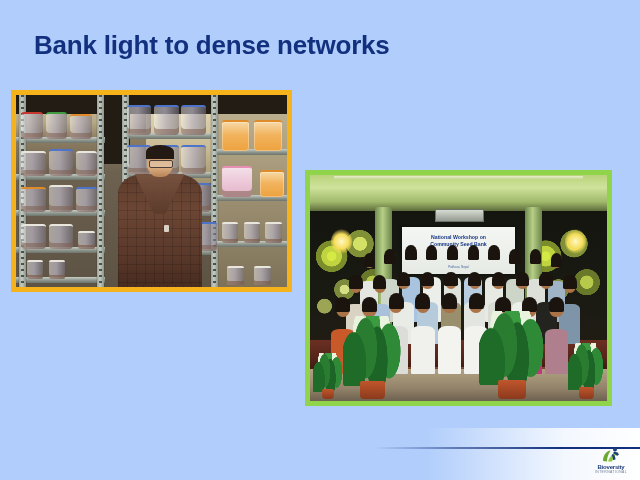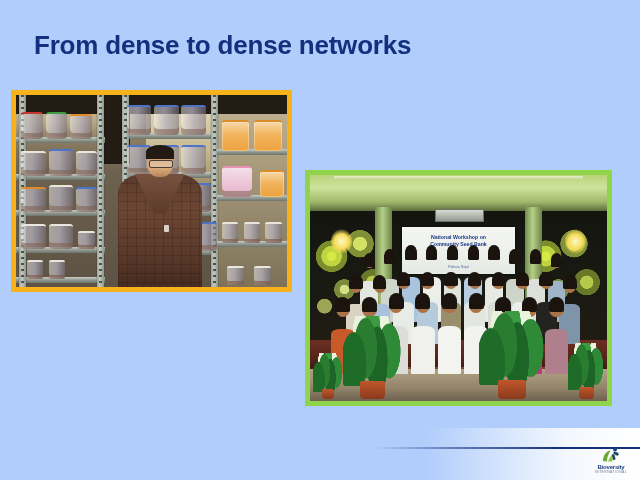--- a/index.html
+++ b/index.html
@@ -412,7 +412,7 @@
 
 <div class="slide">
 
-  <div class="slide-title">From dense to dense networks</div>
+  <div class="slide-title">Bank light to dense networks</div>
 
   <div class="photo photo-seedstore">
     <div class="inner">

